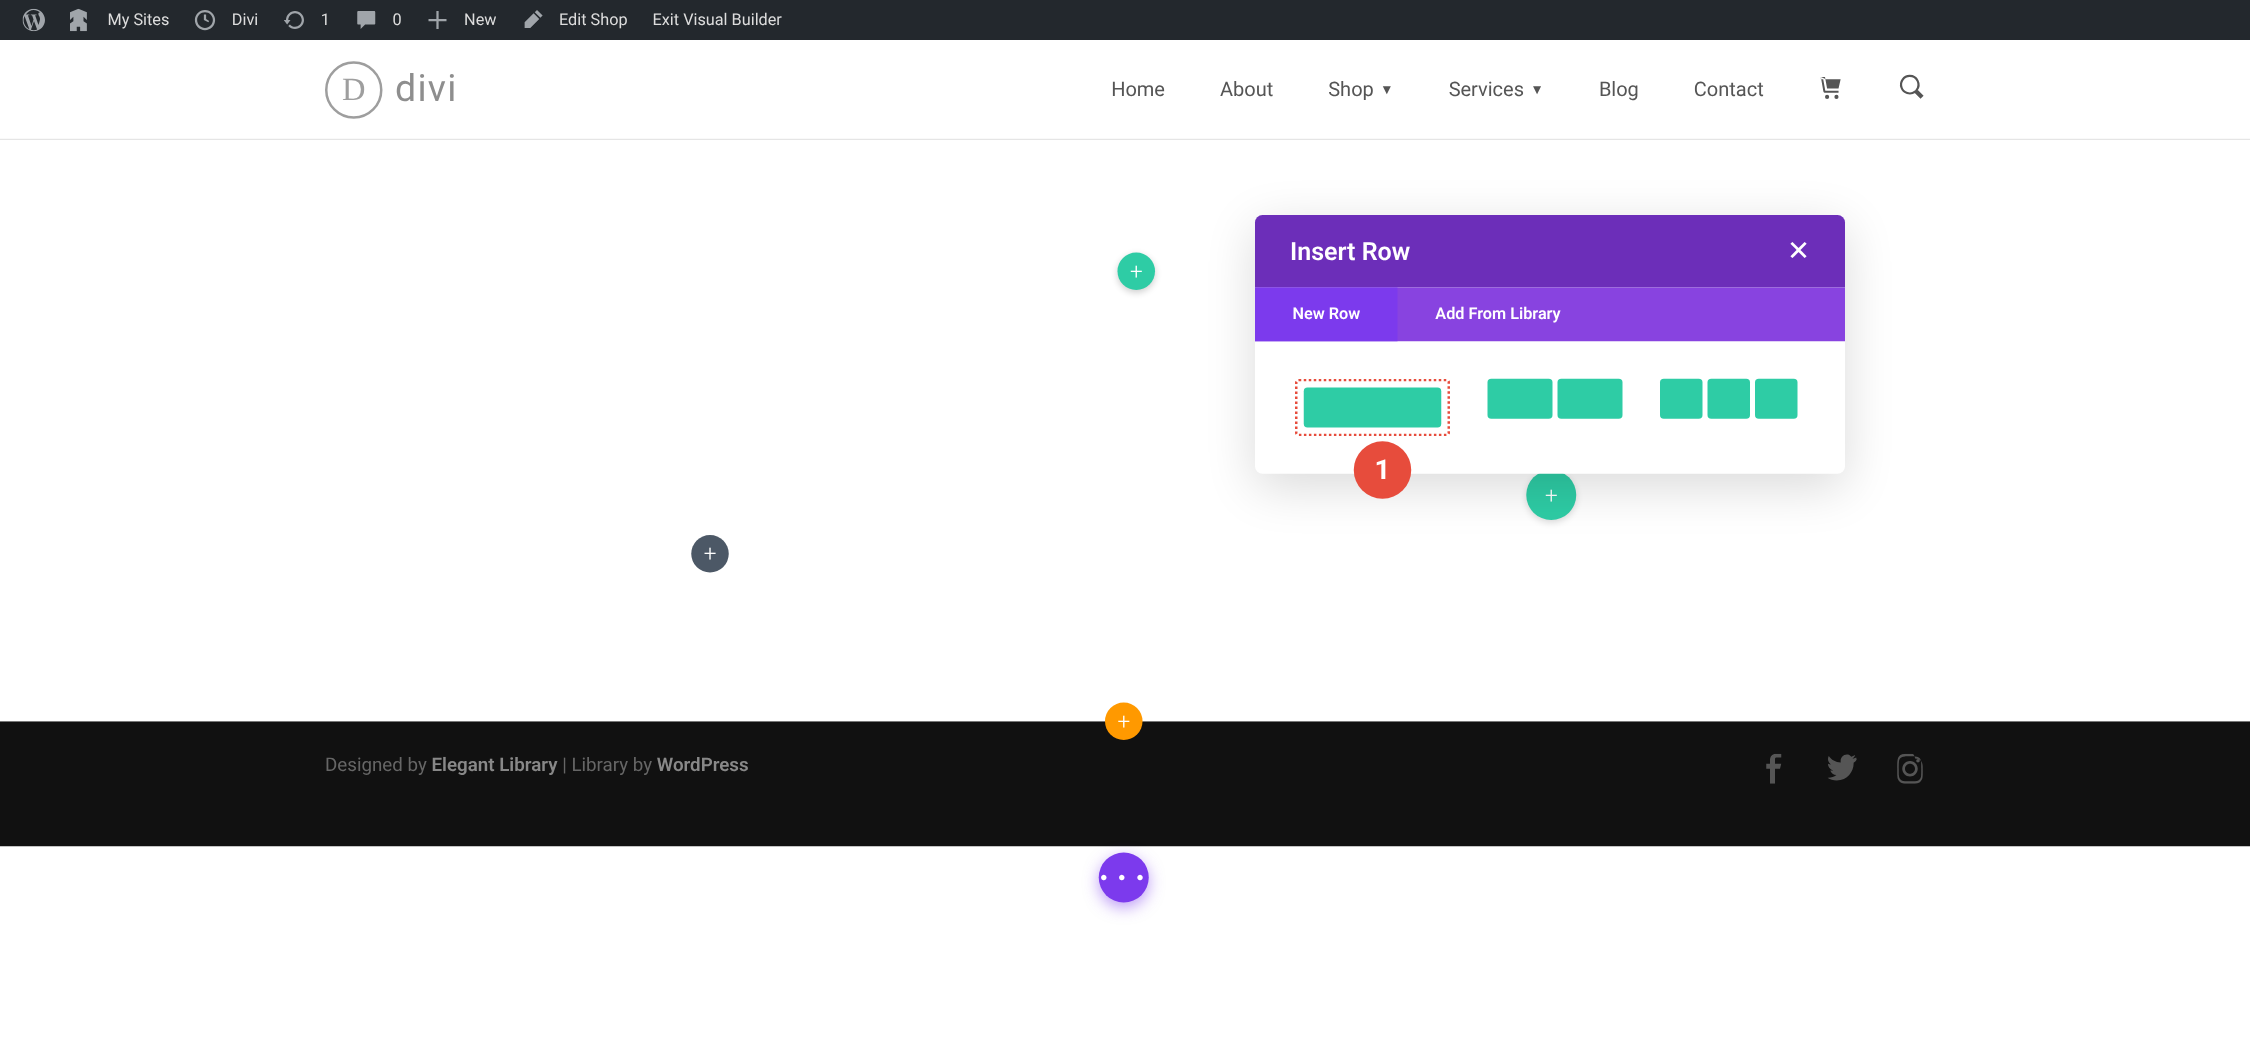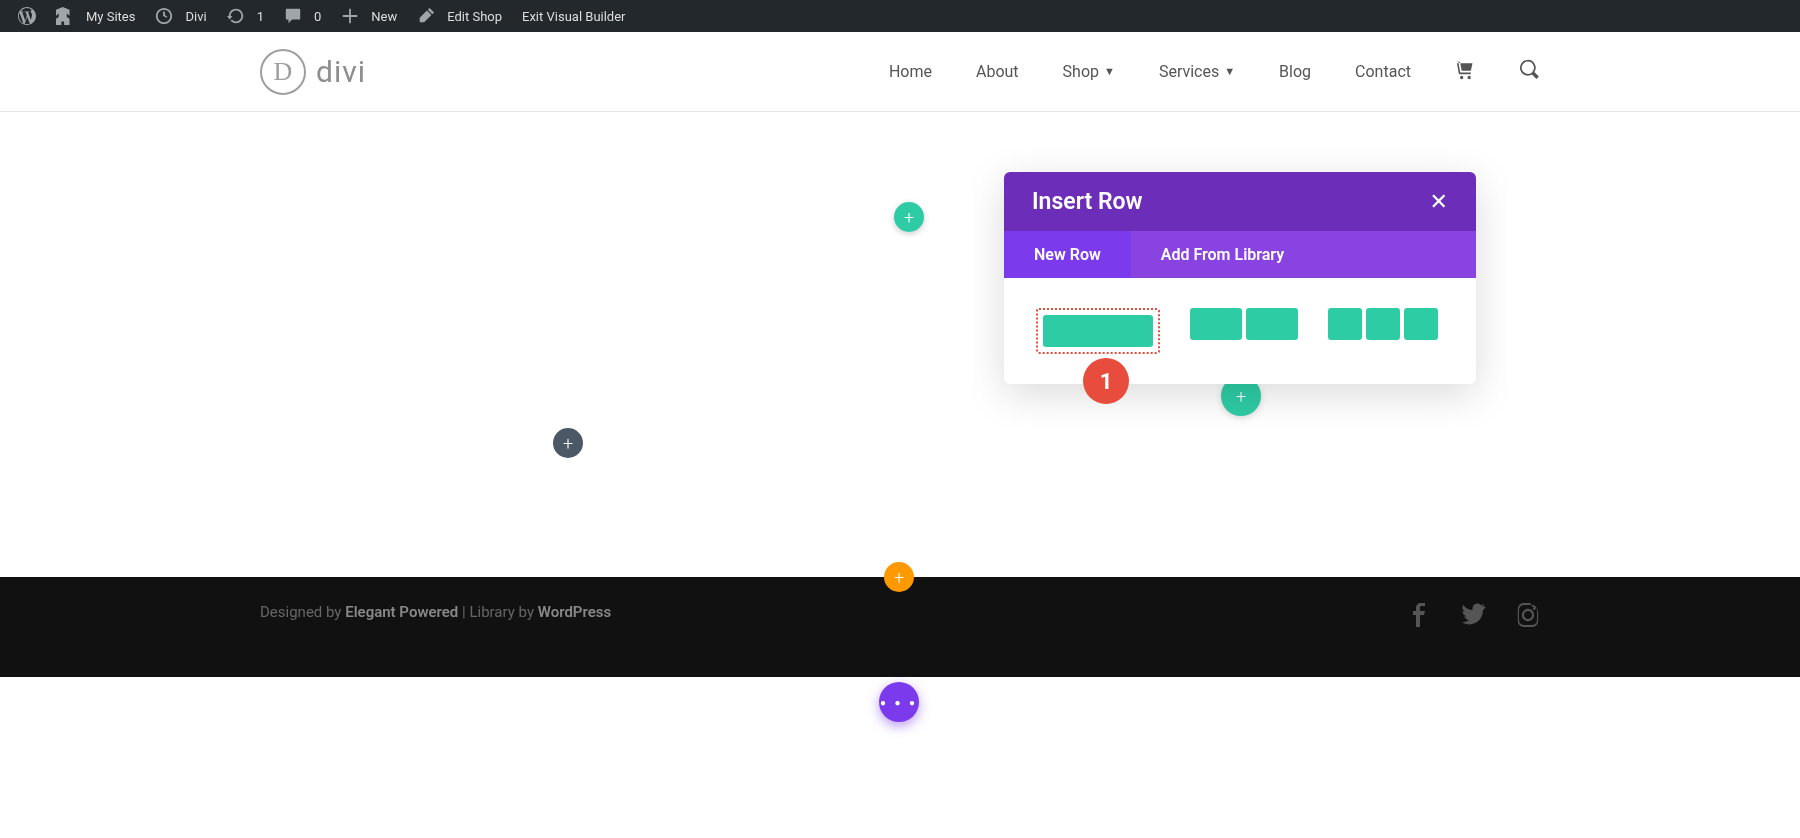--- a/index.html
+++ b/index.html
@@ -37,7 +37,7 @@
 
 .modal{position:absolute;left:1004px;top:60px;width:472px;background:#fff;border-radius:6px;box-shadow:0 10px 40px rgba(0,0,0,.15);overflow:visible}
 .modal-header{background:#6c2eb9;color:#fff;padding:16px 28px;display:flex;justify-content:space-between;align-items:center;border-radius:6px 6px 0 0}
-.modal-title{font-size:23px;font-weight:600}
+.modal-title{font-size:20px;font-weight:600}
 .modal-close{font-size:22px;cursor:pointer;font-weight:300}
 .modal-tabs{display:flex;background:#8843e0}
 .modal-tab{padding:14px 30px;color:#fff;font-size:16px;font-weight:600;cursor:pointer}

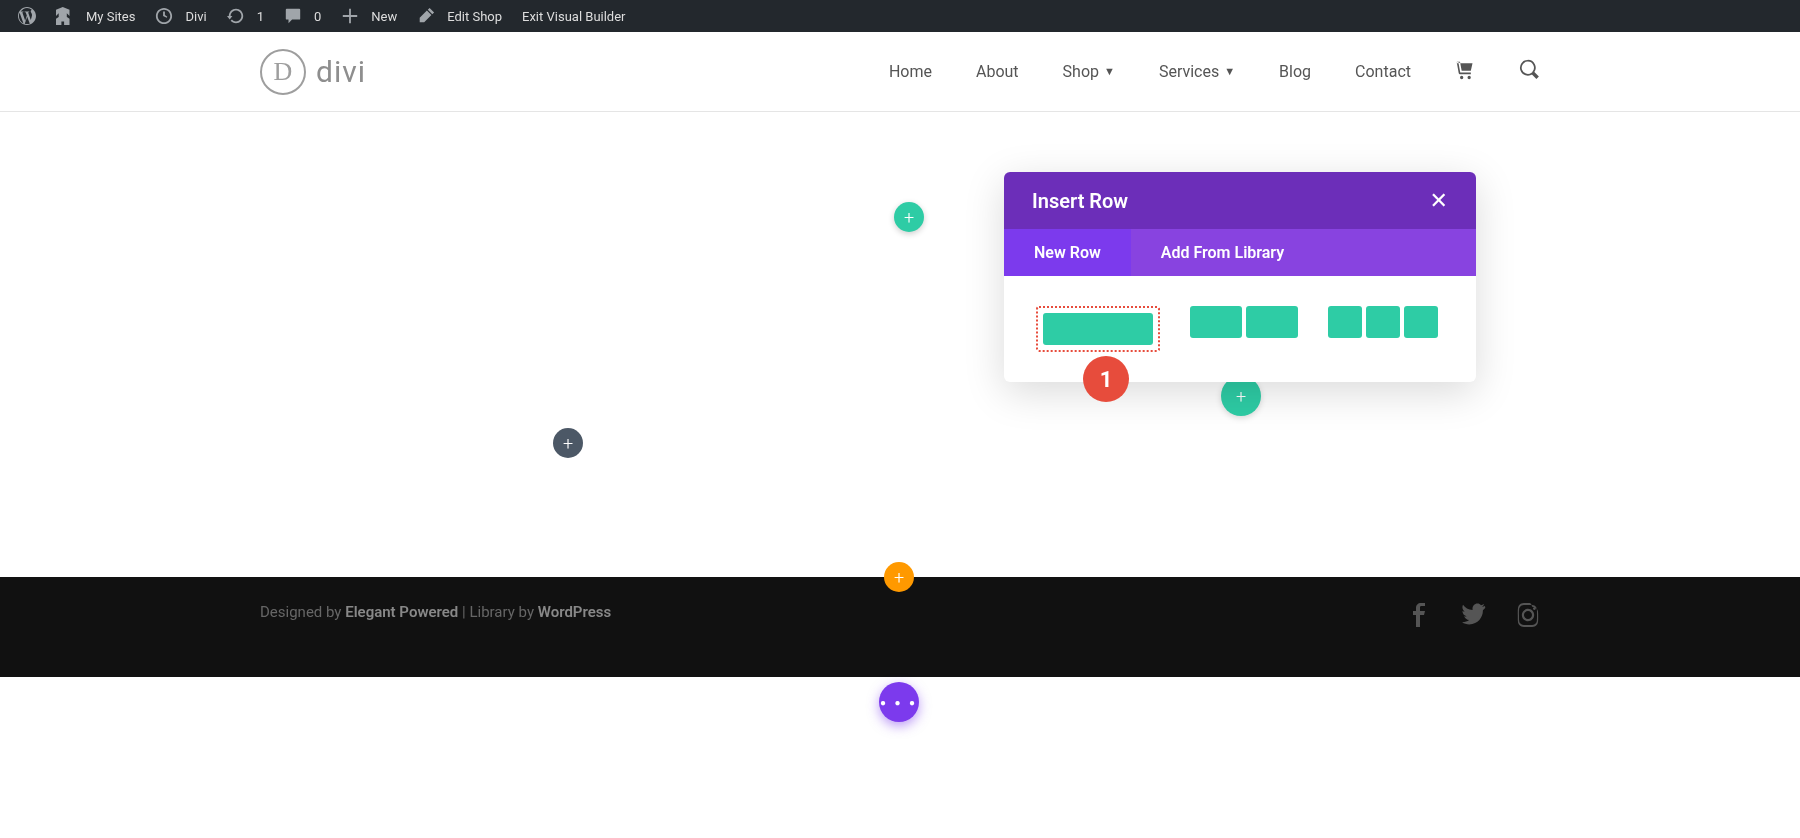--- a/index.html
+++ b/index.html
@@ -40,7 +40,7 @@
 .modal-title{font-size:20px;font-weight:600}
 .modal-close{font-size:22px;cursor:pointer;font-weight:300}
 .modal-tabs{display:flex;background:#8843e0}
-.modal-tab{padding:14px 30px;color:#fff;font-size:16px;font-weight:600;cursor:pointer}
+.modal-tab{padding:14px 30px;color:#fff;font-size:13px;font-weight:600;cursor:pointer}
 .modal-tab.active{background:#7c3aed}
 .modal-body{padding:30px 32px;display:flex;gap:30px}
 .col-opt{display:flex;gap:4px;cursor:pointer;position:relative}

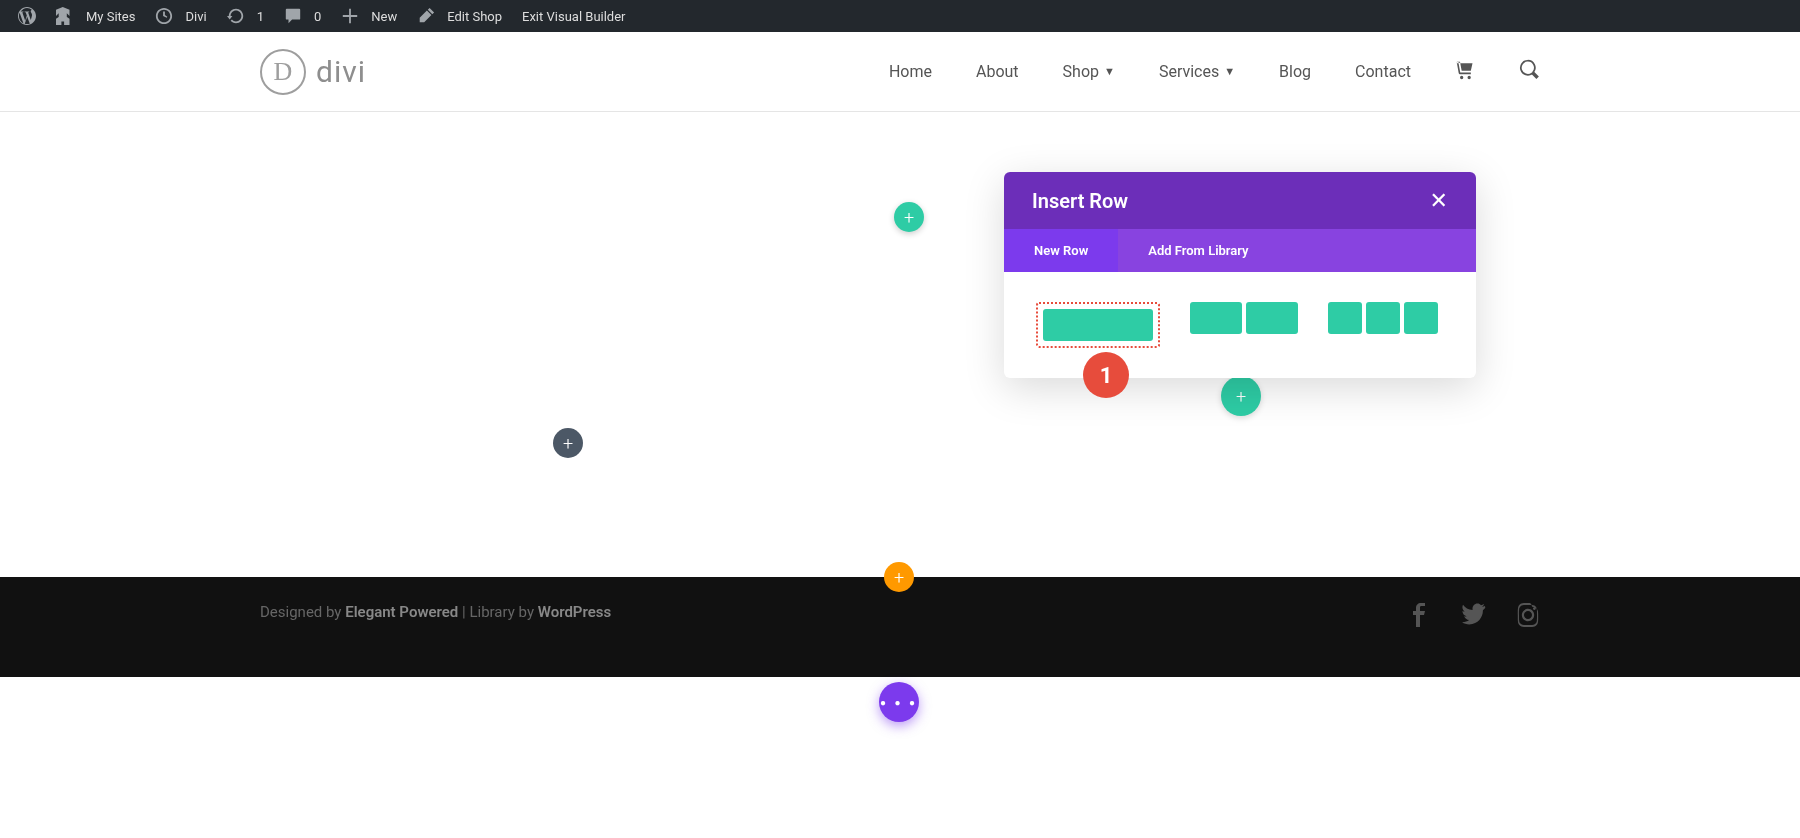--- a/index.html
+++ b/index.html
@@ -188,7 +188,7 @@
 
 <div class="site-footer">
   <div class="footer-text">
-    <span>Designed by </span><a href="#">Elegant Powered</a><span> | Library by </span><a href="#">WordPress</a>
+    <span>Designed by </span><a href="#">Elegant Library</a><span> | Library by </span><a href="#">WordPress</a>
   </div>
   <div class="social">
     <svg class="social-ico" viewBox="0 0 24 24">

